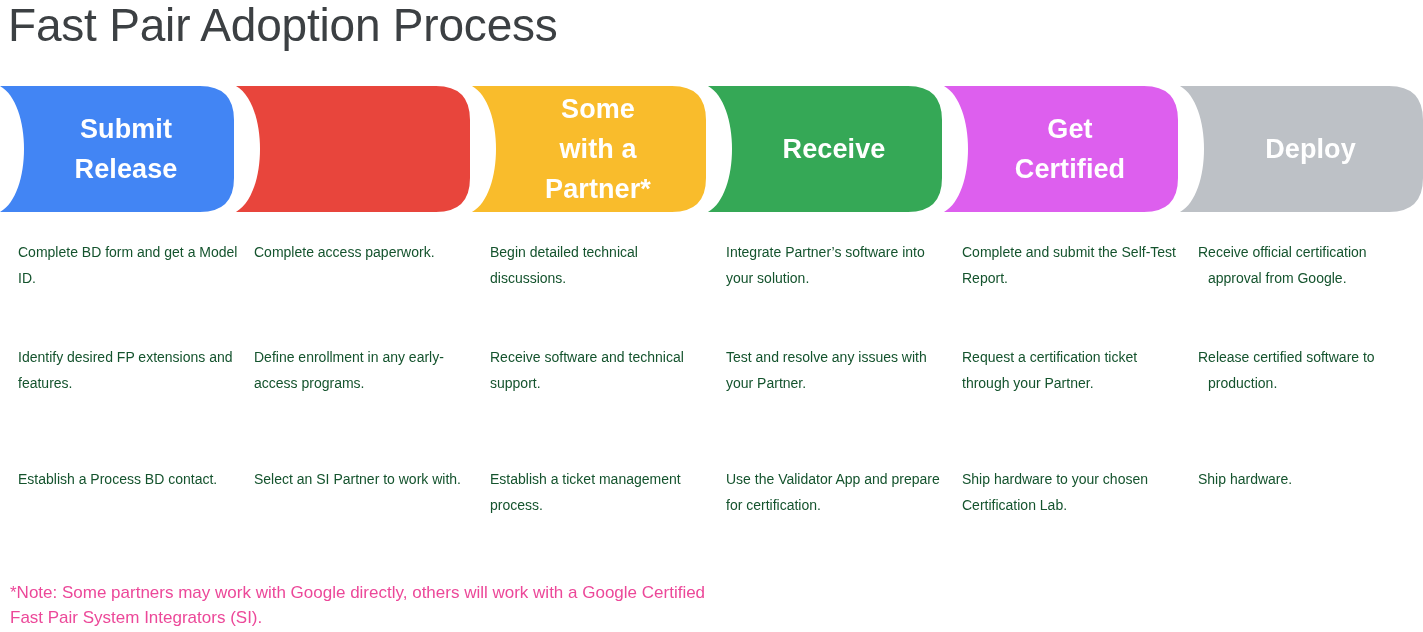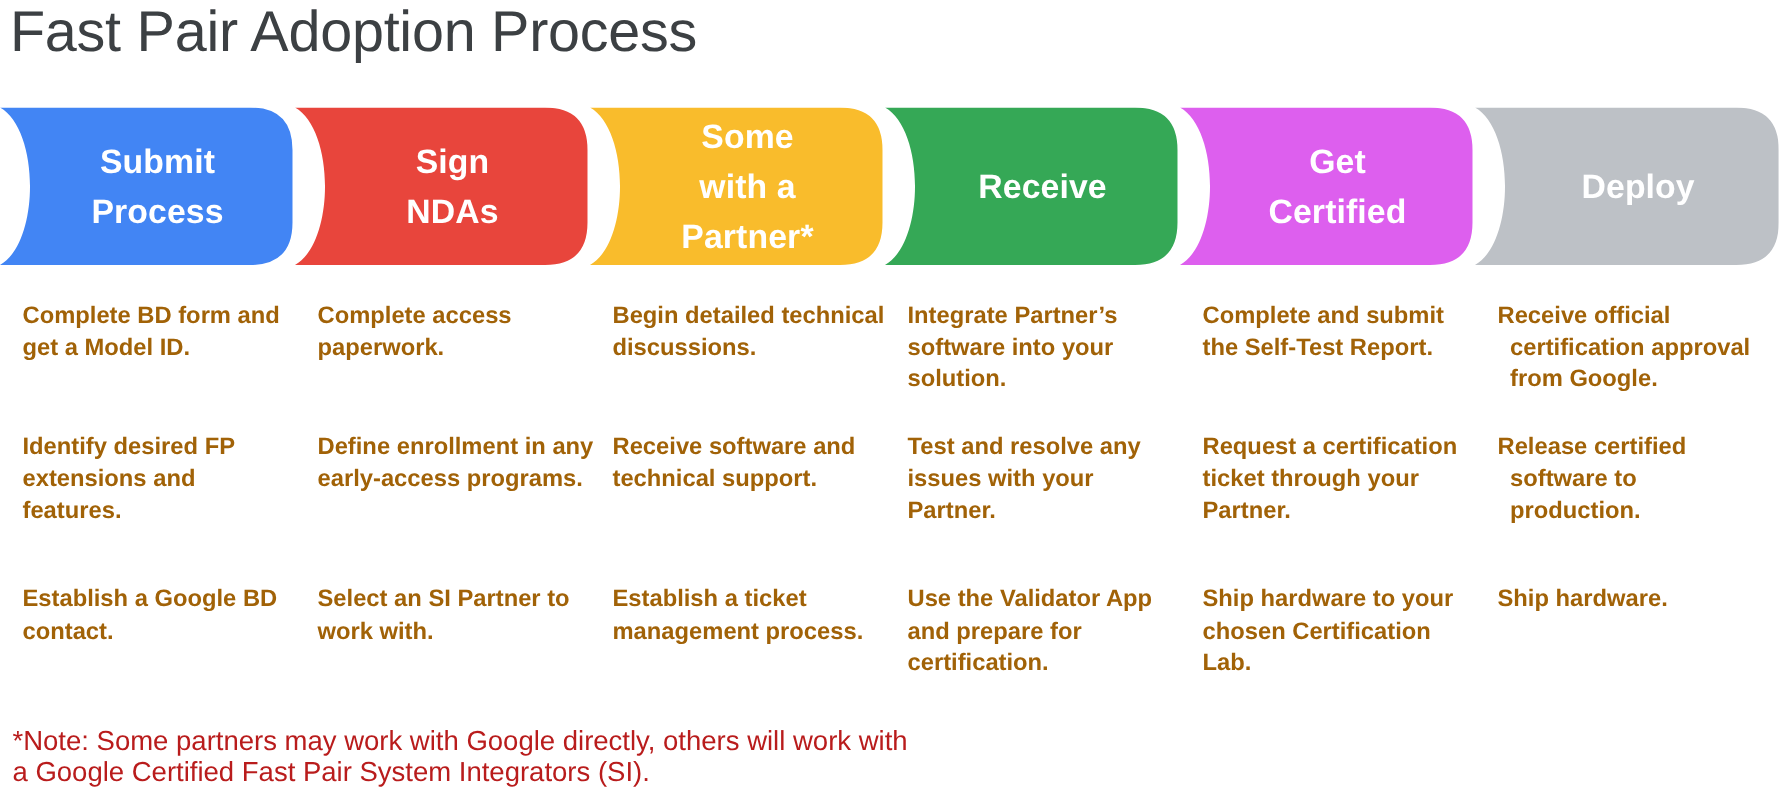--- a/index.html
+++ b/index.html
@@ -128,10 +128,6 @@
         <span>Submit</span>
         <span>Process</span>
       </div>
-      <div class="stage-label" style="left: 254px; width: 216px;">
-        <span>Sign</span>
-        <span>NDAs</span>
-      </div>
       <div class="stage-label" style="left: 490px; width: 216px;">
         <span>Some</span>
         <span>with a</span>

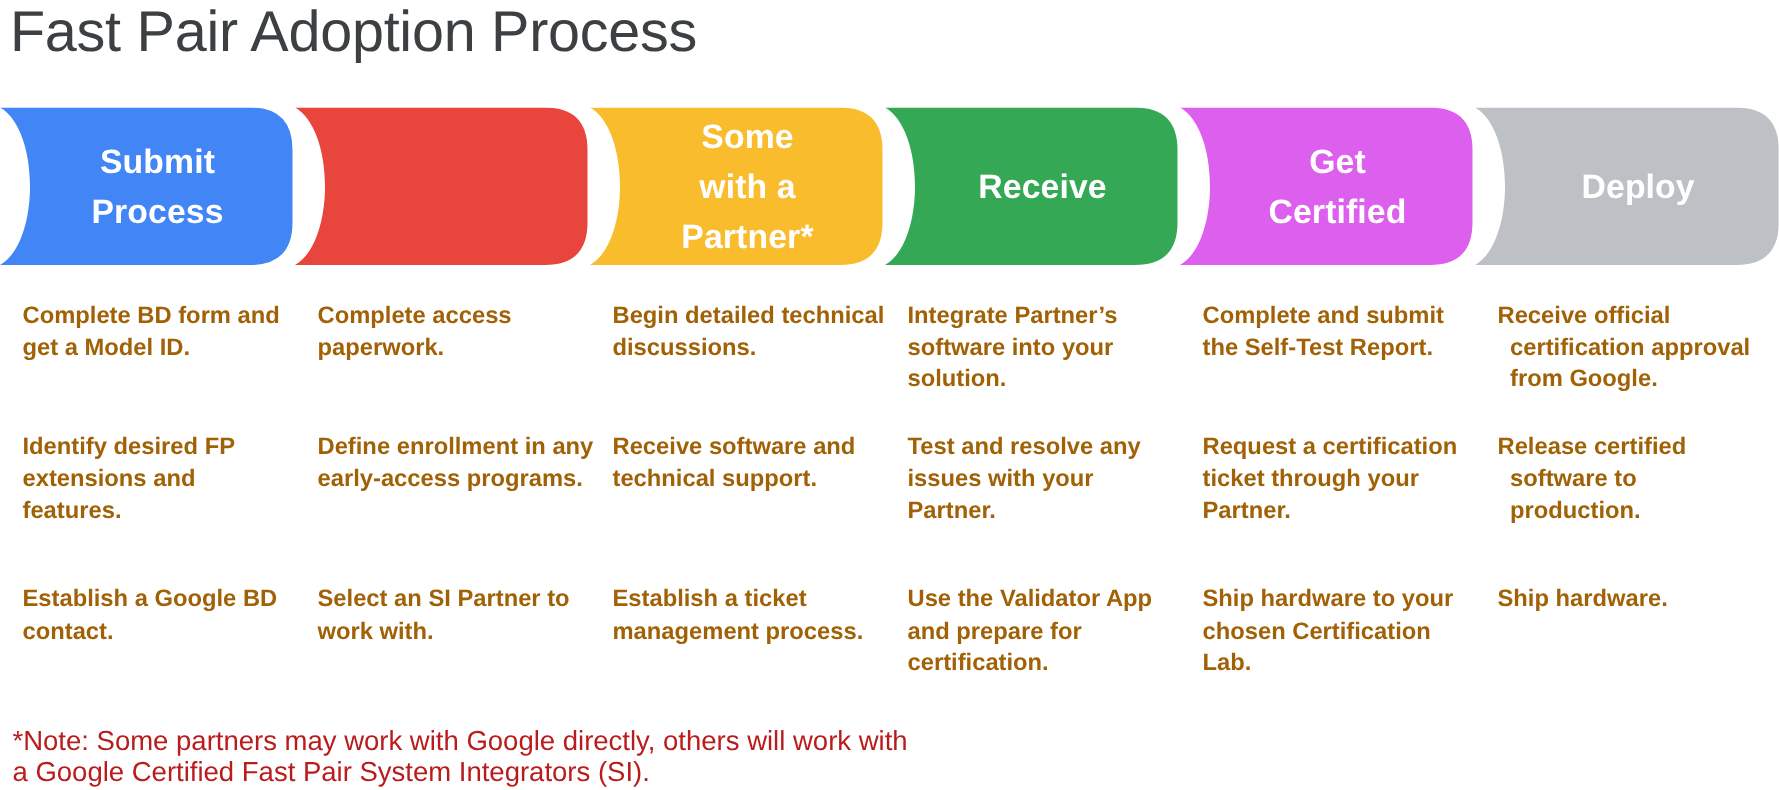--- a/index.html
+++ b/index.html
@@ -126,7 +126,7 @@
   <div class="banner-labels" id="banner-labels">
       <div class="stage-label" style="left: 18px; width: 216px;">
         <span>Submit</span>
-        <span>Process</span>
+        <span>Release</span>
       </div>
       <div class="stage-label" style="left: 490px; width: 216px;">
         <span>Some</span>

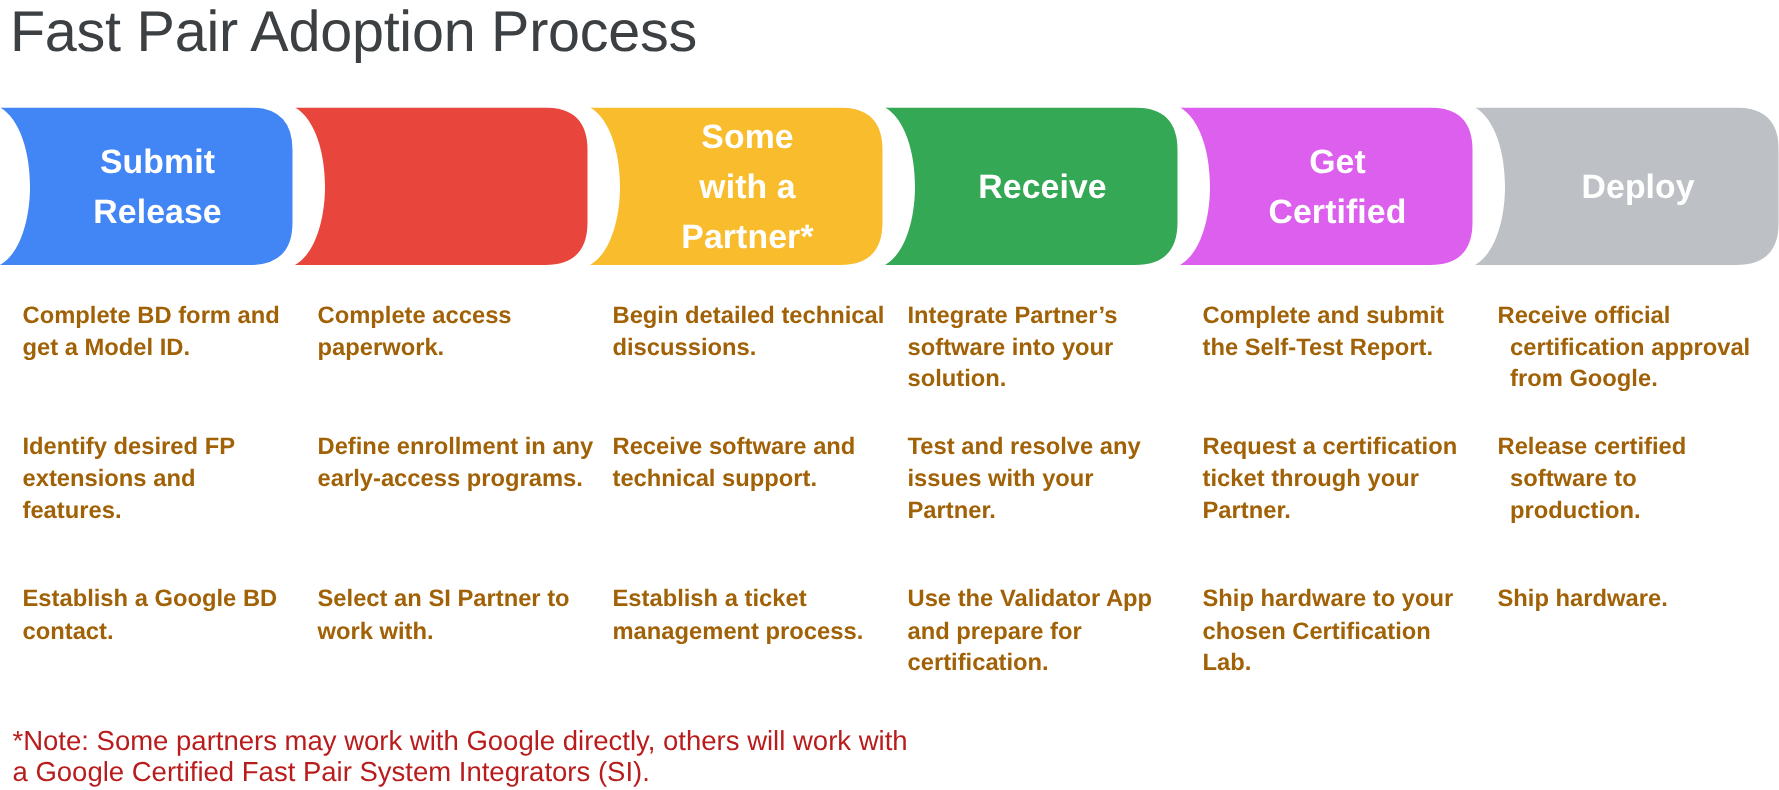--- a/index.html
+++ b/index.html
@@ -83,10 +83,10 @@
   }
   .bullet {
     position: absolute;
-    font-size: 19px;
+    font-size: 14px;
     line-height: 25.5px;
-    color: #a16207;
-    font-weight: 700;
+    color: #14532d;
+    font-weight: 400;
   }
   .bullet.r0 { top: 0px; }
   .bullet.r1 { top: 105px; }

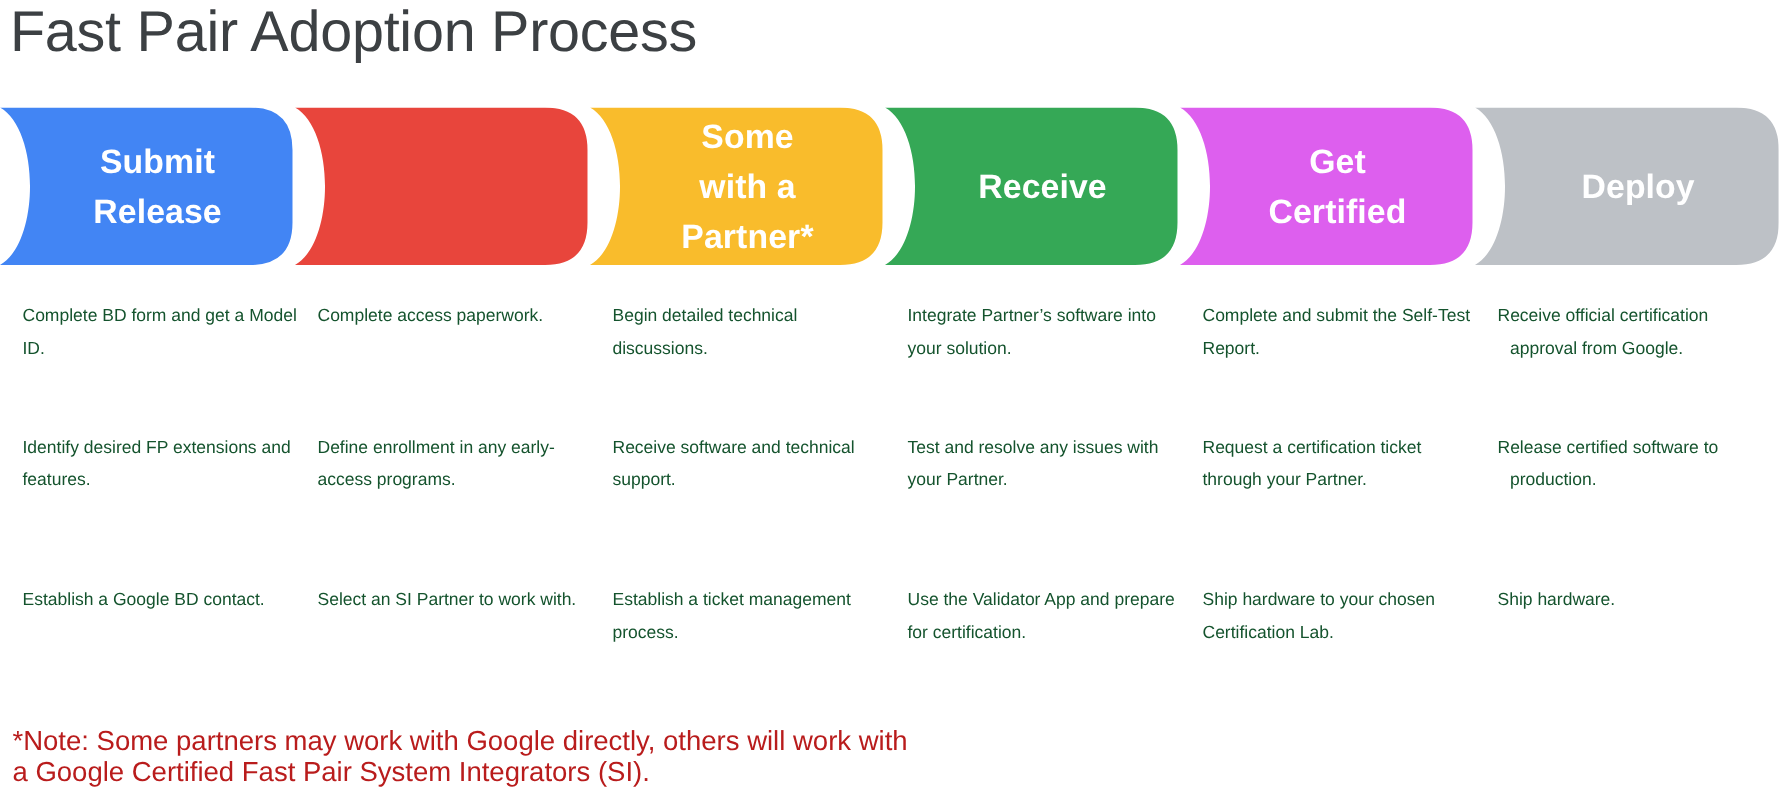--- a/index.html
+++ b/index.html
@@ -150,7 +150,7 @@
     <div class="column" style="left: 18px; width: 222px;">
       <div class="bullet r0">Complete BD form and get a Model ID.</div>
       <div class="bullet r1">Identify desired FP extensions and features.</div>
-      <div class="bullet r2">Establish a Google BD contact.</div>
+      <div class="bullet r2">Establish a Process BD contact.</div>
     </div>
     <div class="column" style="left: 254px; width: 222px;">
       <div class="bullet r0">Complete access paperwork.</div>

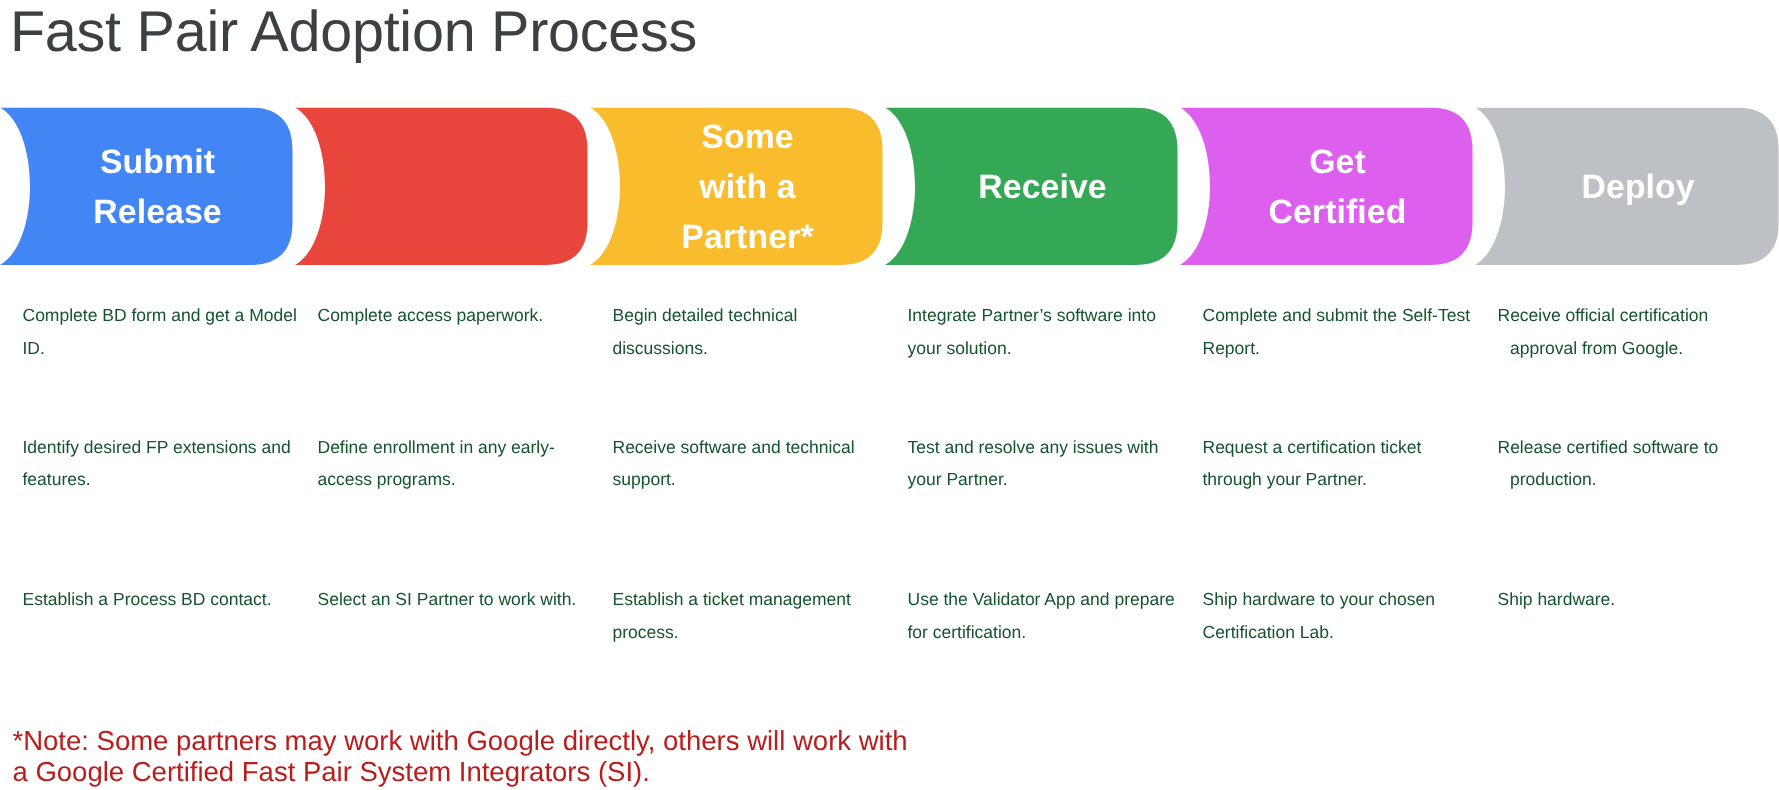--- a/index.html
+++ b/index.html
@@ -104,9 +104,9 @@
     left: 10px;
     top: 580px;
     width: 720px;
-    font-size: 22px;
+    font-size: 17px;
     line-height: 25px;
-    color: #b91c1c;
+    color: #ec4899;
   }
 </style>
 </head>

